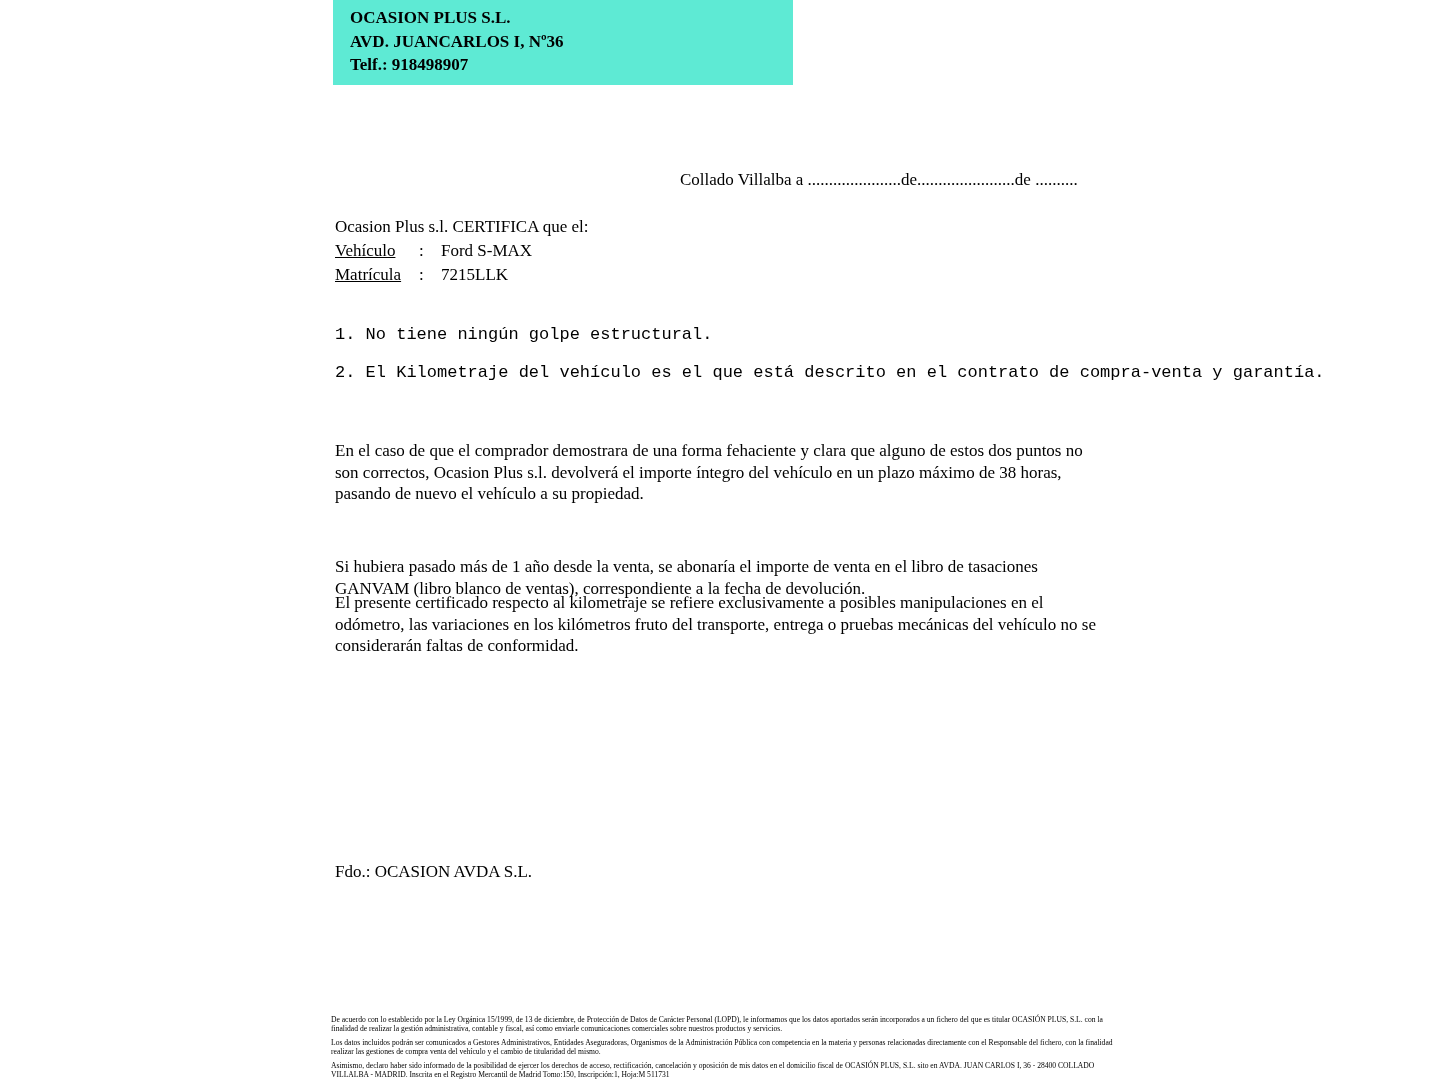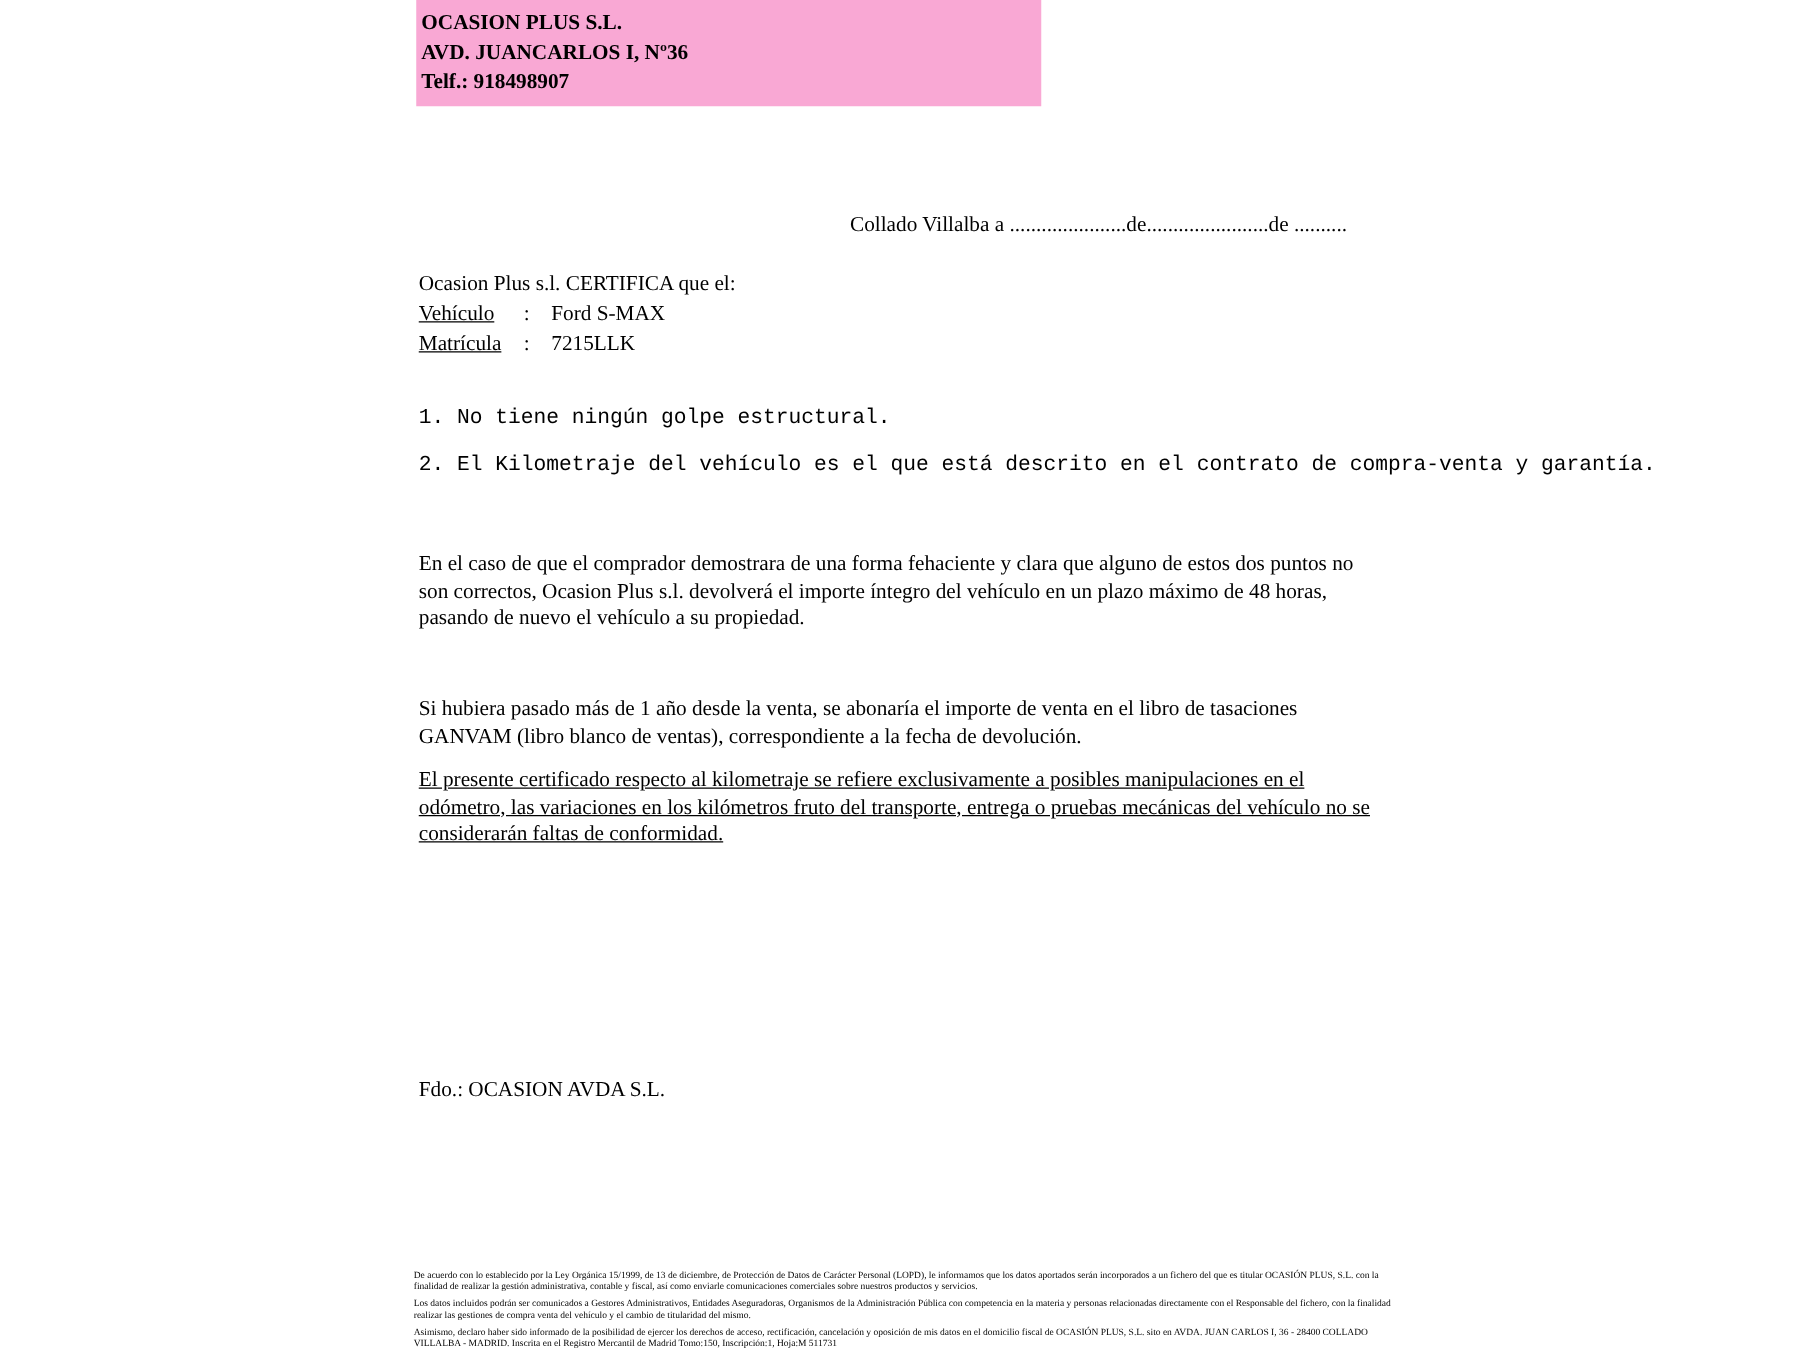--- a/index.html
+++ b/index.html
@@ -26,9 +26,9 @@
     position: absolute;
     left: 333px;
     top: 0px;
-    width: 500px;
-    background: #f9a8d4;
-    padding: 6px 0 8px 0;
+    width: 460px;
+    background: #5eead4;
+    padding: 6px 0 8px 13px;
     box-sizing: border-box;
   }
   .header-box .line {

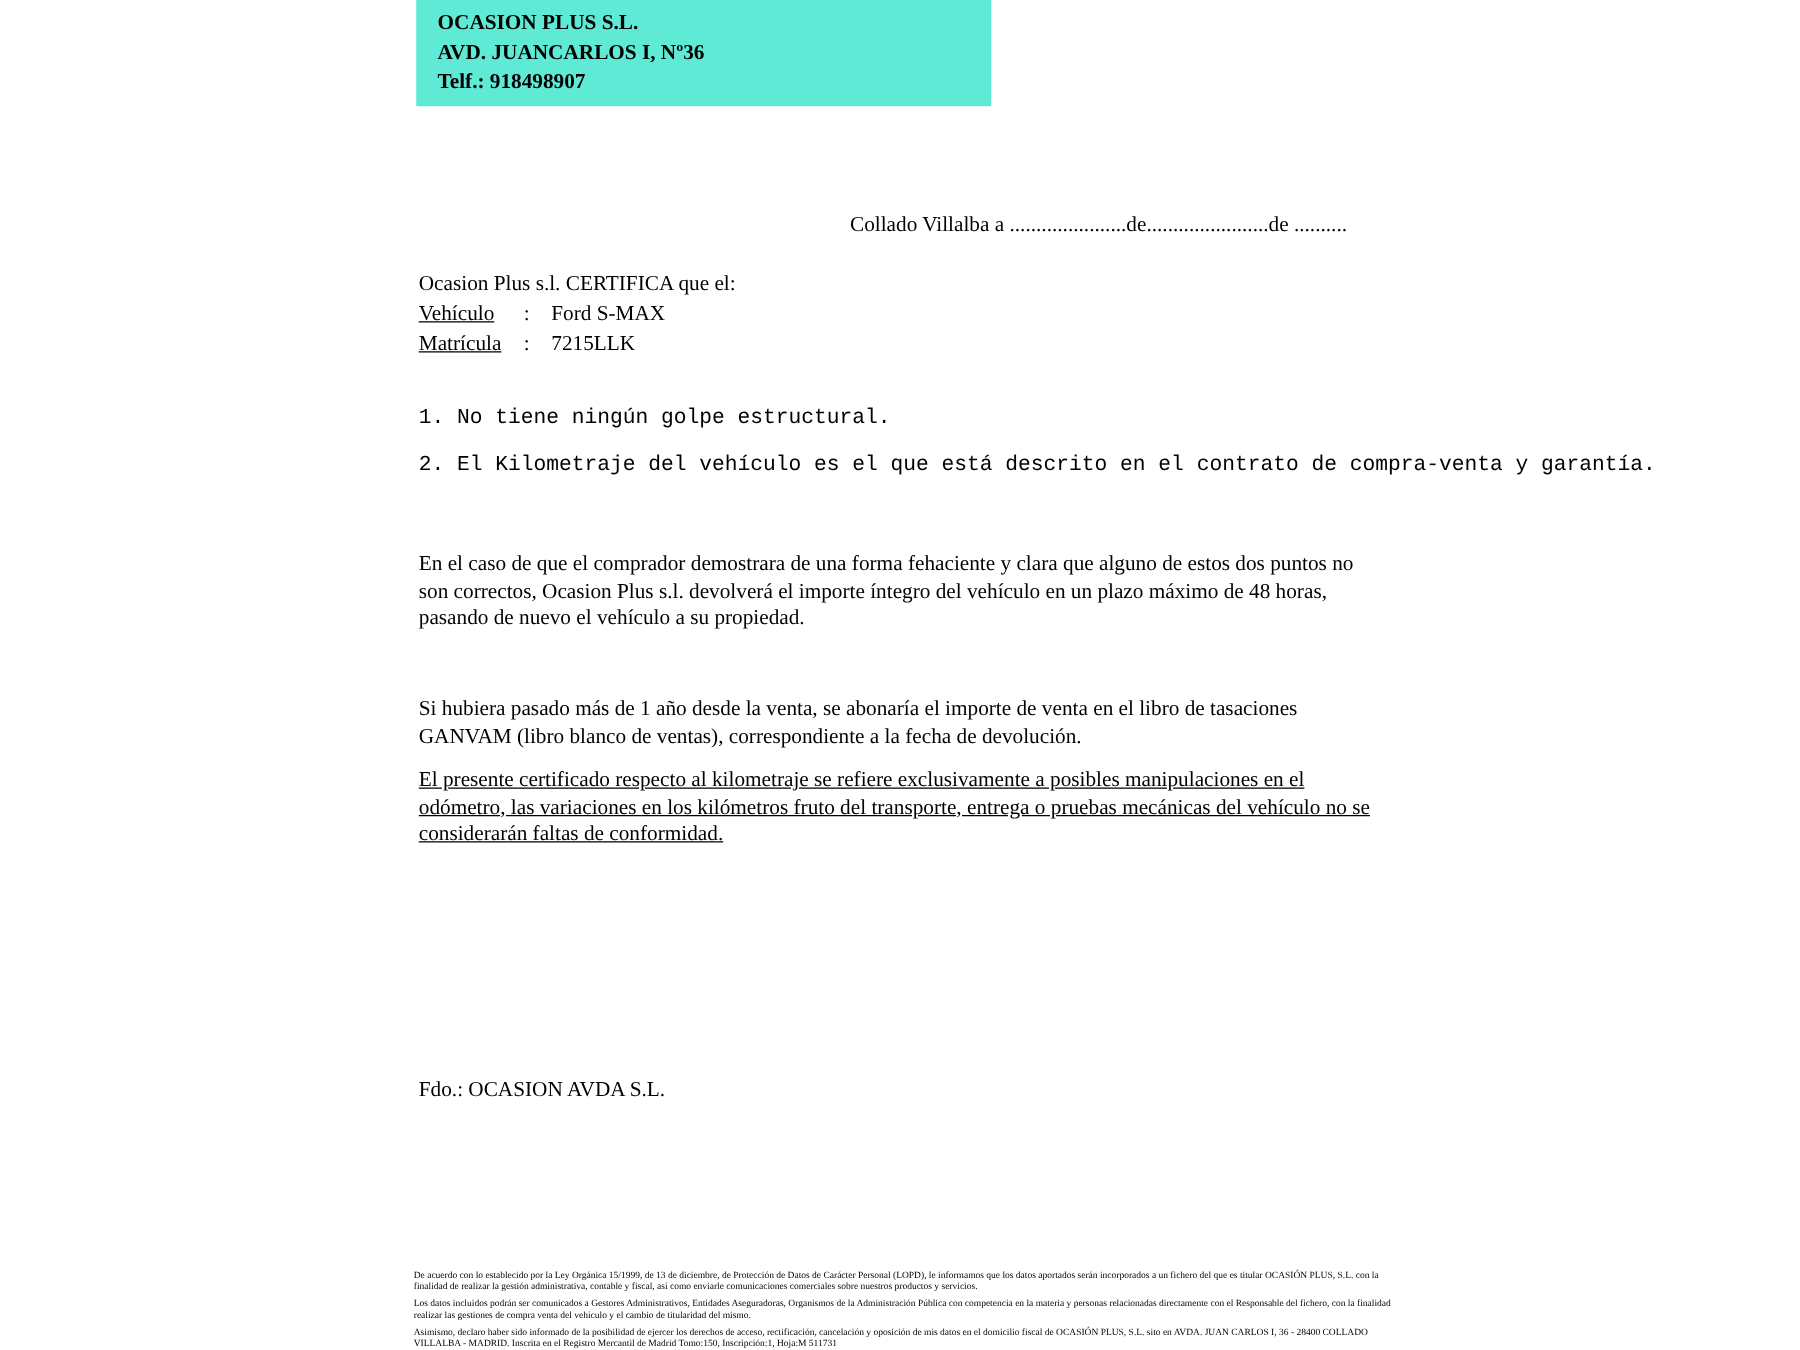--- a/index.html
+++ b/index.html
@@ -148,7 +148,7 @@
   <div class="point" id="point-1">1. No tiene ningún golpe estructural.</div>
   <div class="point" id="point-2">2. El Kilometraje del vehículo es el que está descrito en el contrato de compra-venta y garantía.</div>
 
-  <div class="para" id="para-1">En el caso de que el comprador demostrara de una forma fehaciente y clara que alguno de estos dos puntos no son correctos, Ocasion Plus s.l. devolverá el importe íntegro del vehículo en un plazo máximo de 48 horas, pasando de nuevo el vehículo a su propiedad.</div>
+  <div class="para" id="para-1">En el caso de que el comprador demostrara de una forma fehaciente y clara que alguno de estos dos puntos no son correctos, Ocasion Plus s.l. devolverá el importe íntegro del vehículo en un plazo máximo de 38 horas, pasando de nuevo el vehículo a su propiedad.</div>
   <div class="para" id="para-3">Si hubiera pasado más de 1 año desde la venta, se abonaría el importe de venta en el libro de tasaciones GANVAM (libro blanco de ventas), correspondiente a la fecha de devolución.</div>
   <div class="para" id="para-4">El presente certificado respecto al kilometraje se refiere exclusivamente a posibles manipulaciones en el odómetro, las variaciones en los kilómetros fruto del transporte, entrega o pruebas mecánicas del vehículo no se considerarán faltas de conformidad.</div>
 

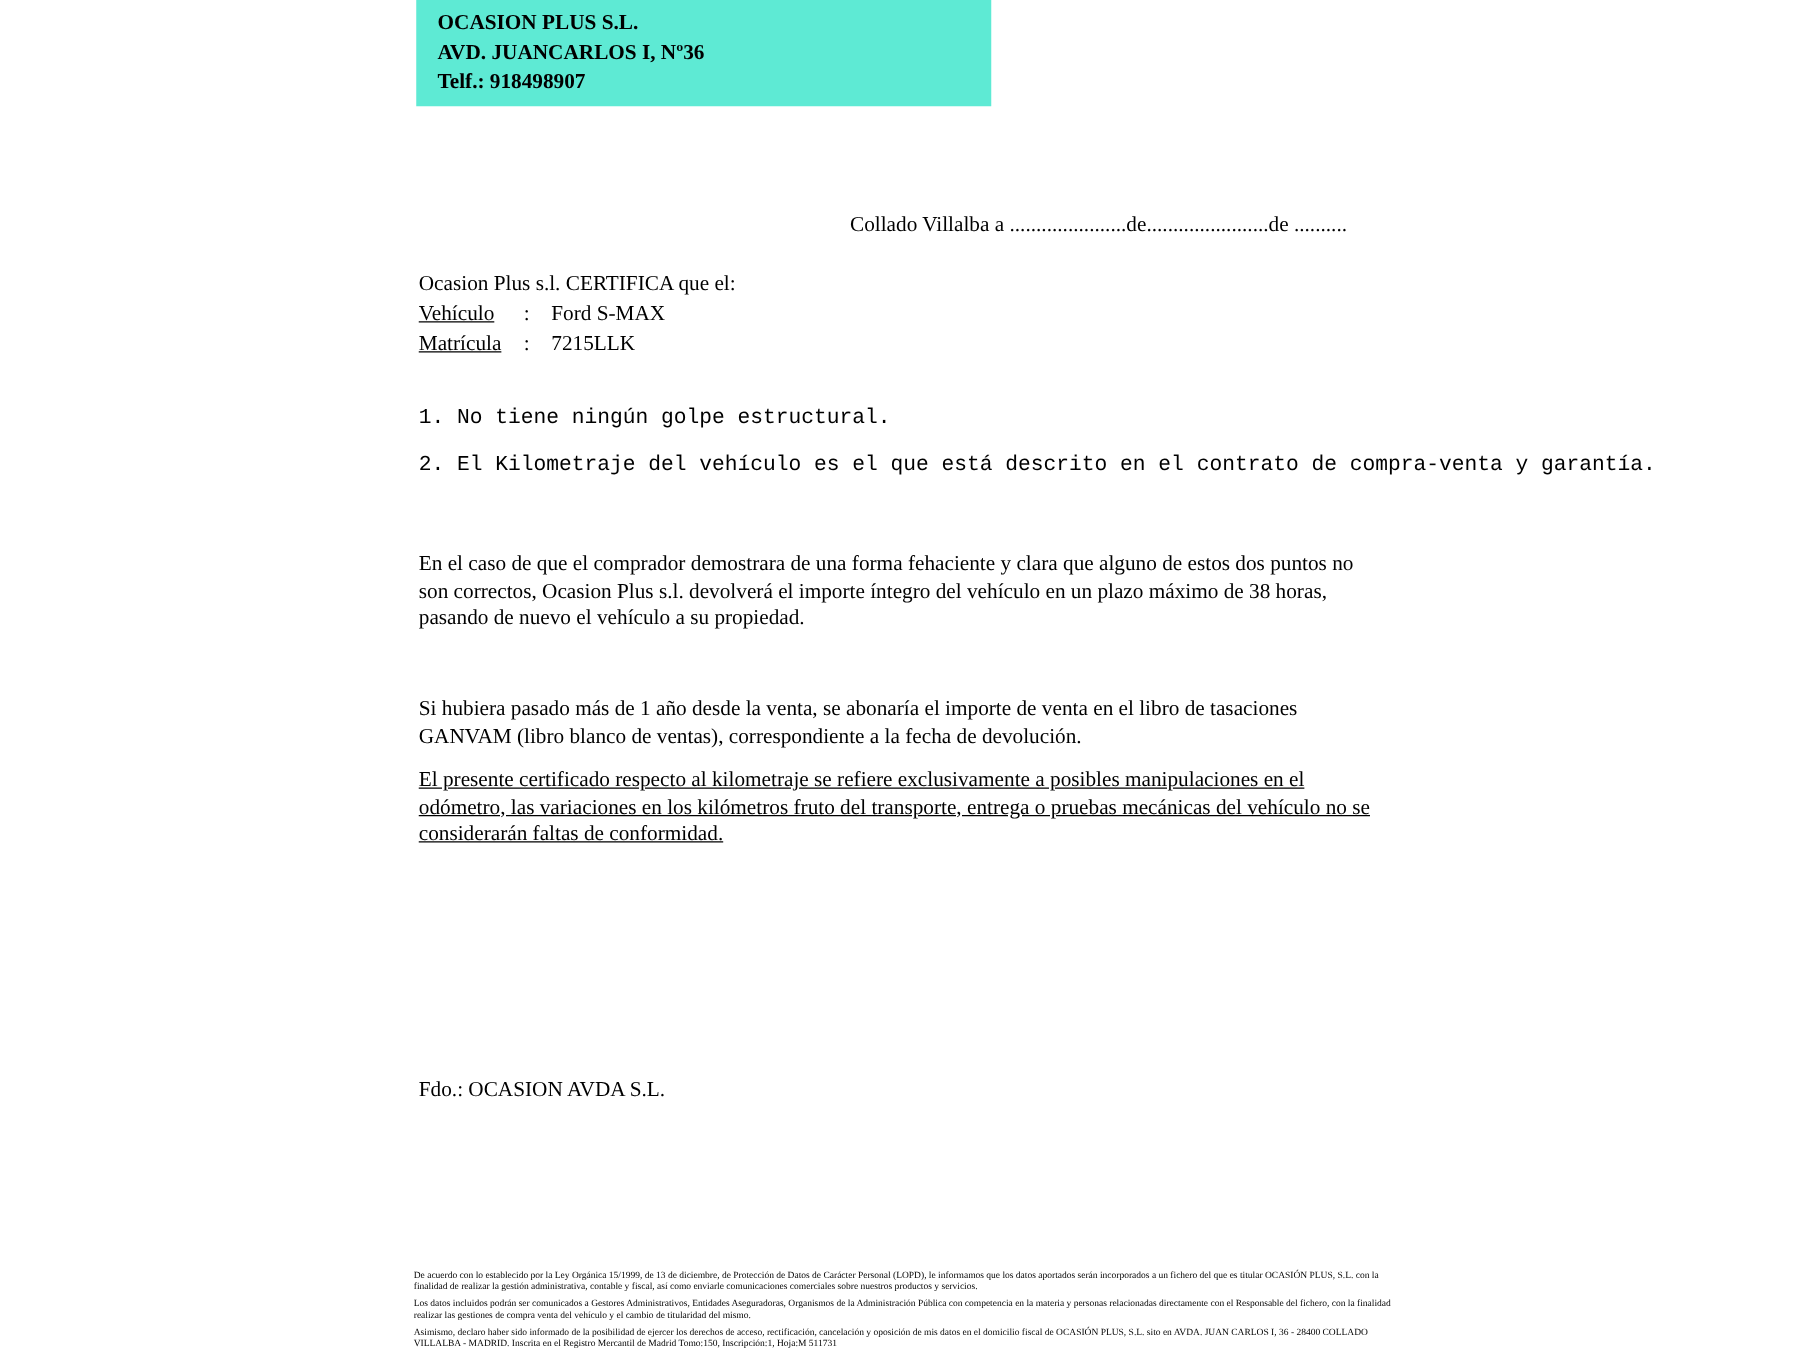--- a/index.html
+++ b/index.html
@@ -91,7 +91,7 @@
   #para-1 { top: 440px; }
   #para-2 { top: 518px; }
   #para-3 { top: 556px; }
-  #para-4 { top: 613px; text-decoration: underline; }
+  #para-4 { top: 592px; }
 
   .signature {
     position: absolute;

